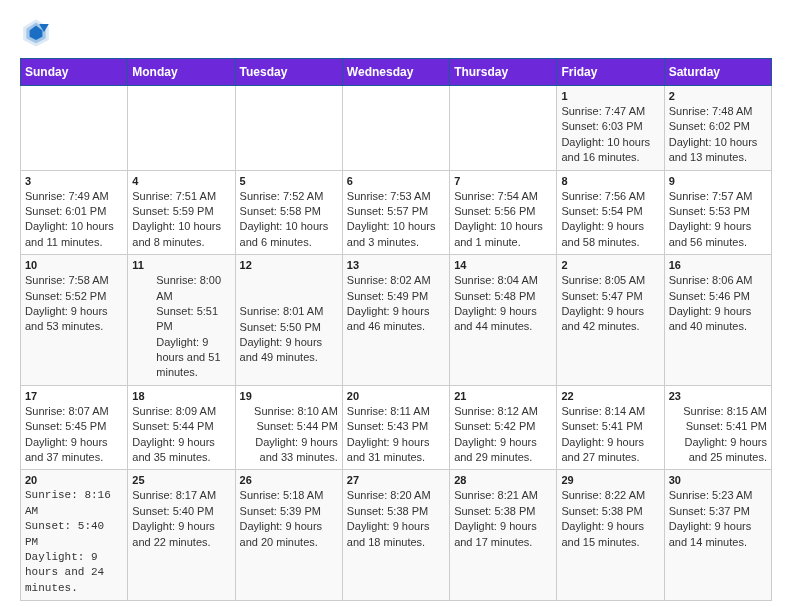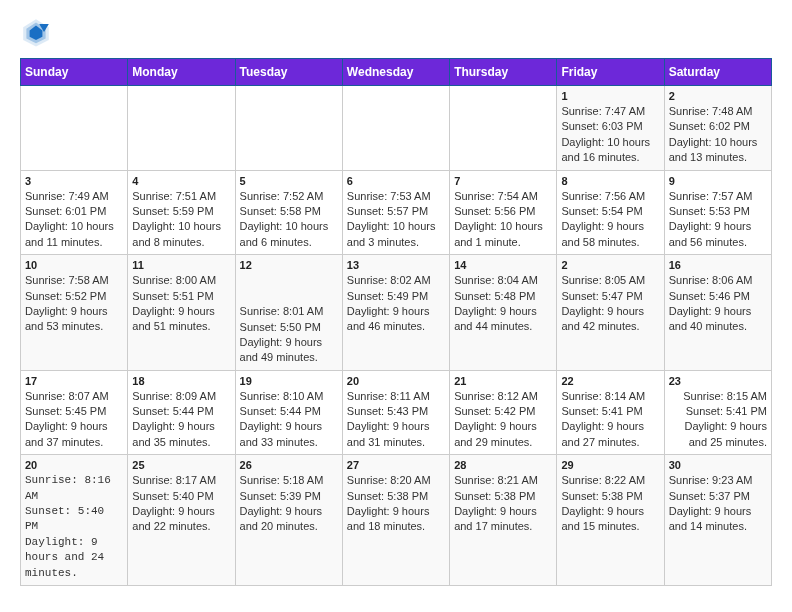--- a/index.html
+++ b/index.html
@@ -201,7 +201,7 @@
           </td>
           <td>
             <span class="day-num">11</span>
-            <div class="cell-info" style="white-space: pre-line;">Sunrise: 8:00 AM
+            <div class="cell-info" style="white-space: pre-line; margin-left: 24px;">Sunrise: 8:00 AM
 Sunset: 5:51 PM
 Daylight: 9 hours and 51 minutes.</div>
           </td>

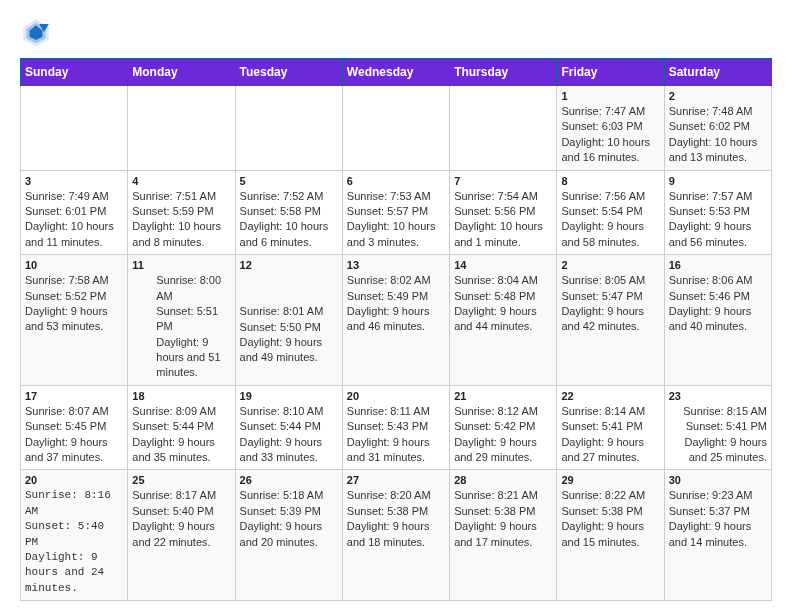--- a/index.html
+++ b/index.html
@@ -251,7 +251,7 @@
           </td>
           <td>
             <span class="day-num">19</span>
-            <div class="cell-info" style="white-space: pre-line;">Sunrise: 8:10 AM
+            <div class="cell-info" style="white-space: pre-line; text-align: right;">Sunrise: 8:10 AM
 Sunset: 5:44 PM
 Daylight: 9 hours and 33 minutes.</div>
           </td>

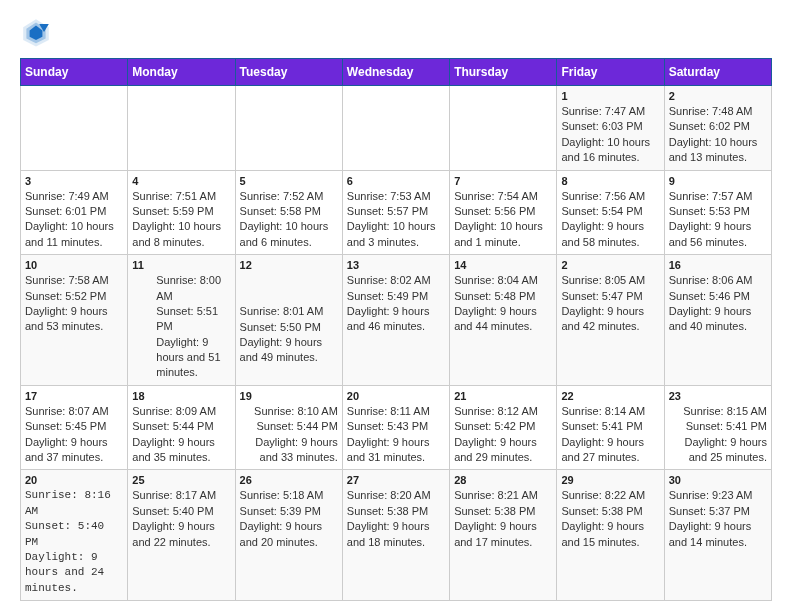--- a/index.html
+++ b/index.html
@@ -319,7 +319,7 @@
           </td>
           <td>
             <span class="day-num">30</span>
-            <div class="cell-info" style="white-space: pre-line;">Sunrise: 9:23 AM
+            <div class="cell-info" style="white-space: pre-line;">Sunrise: 5:23 AM
 Sunset: 5:37 PM
 Daylight: 9 hours and 14 minutes.</div>
           </td>

